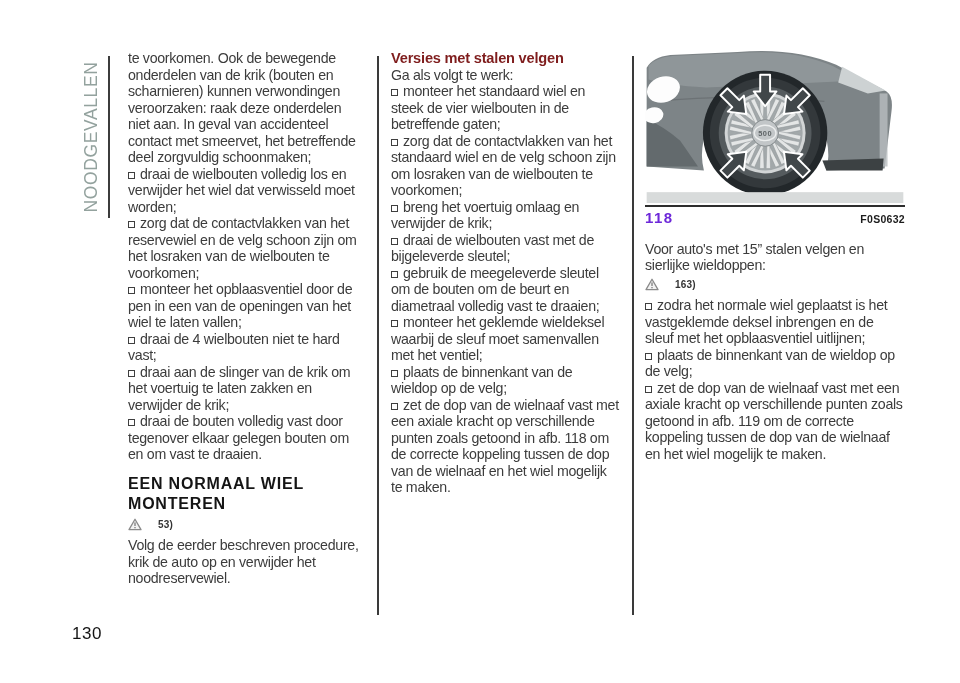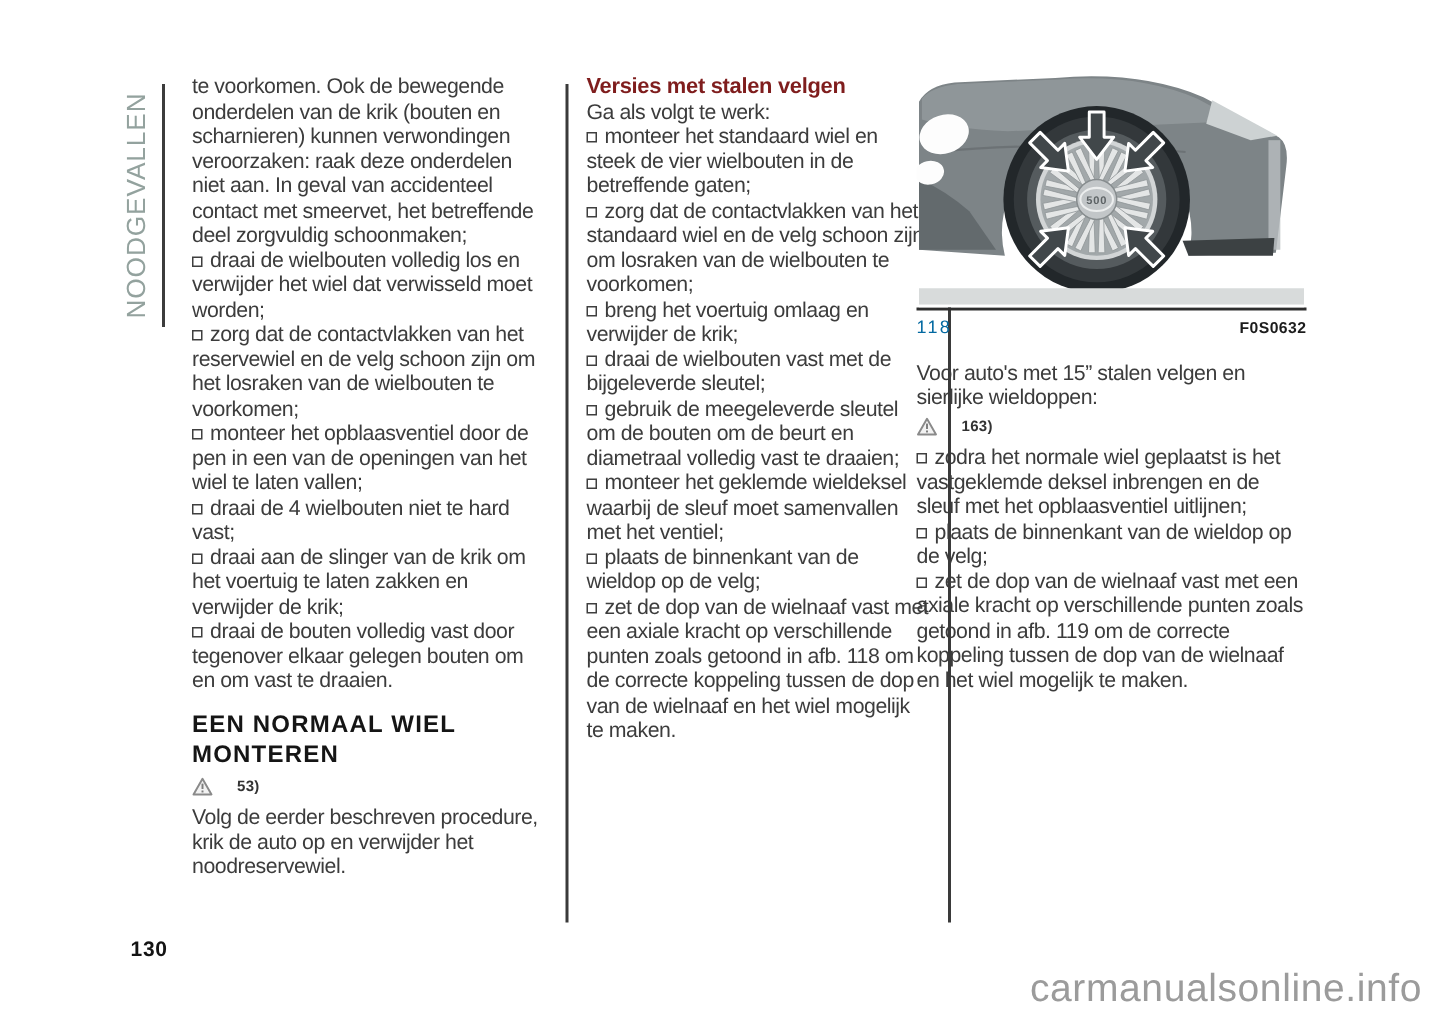--- a/index.html
+++ b/index.html
@@ -25,7 +25,7 @@
   .col { position:absolute; top:50px; font-size:14.2px; line-height:16.5px; letter-spacing:-0.3px; }
   .col1 { left:128px; width:231px; }
   .col2 { left:391px; width:228px; }
-  .col3 { left:611px; width:260px; }
+  .col3 { left:645px; width:260px; }
   p.body-par { margin:0; }
   p.bullet { margin:0; }
   .sq {

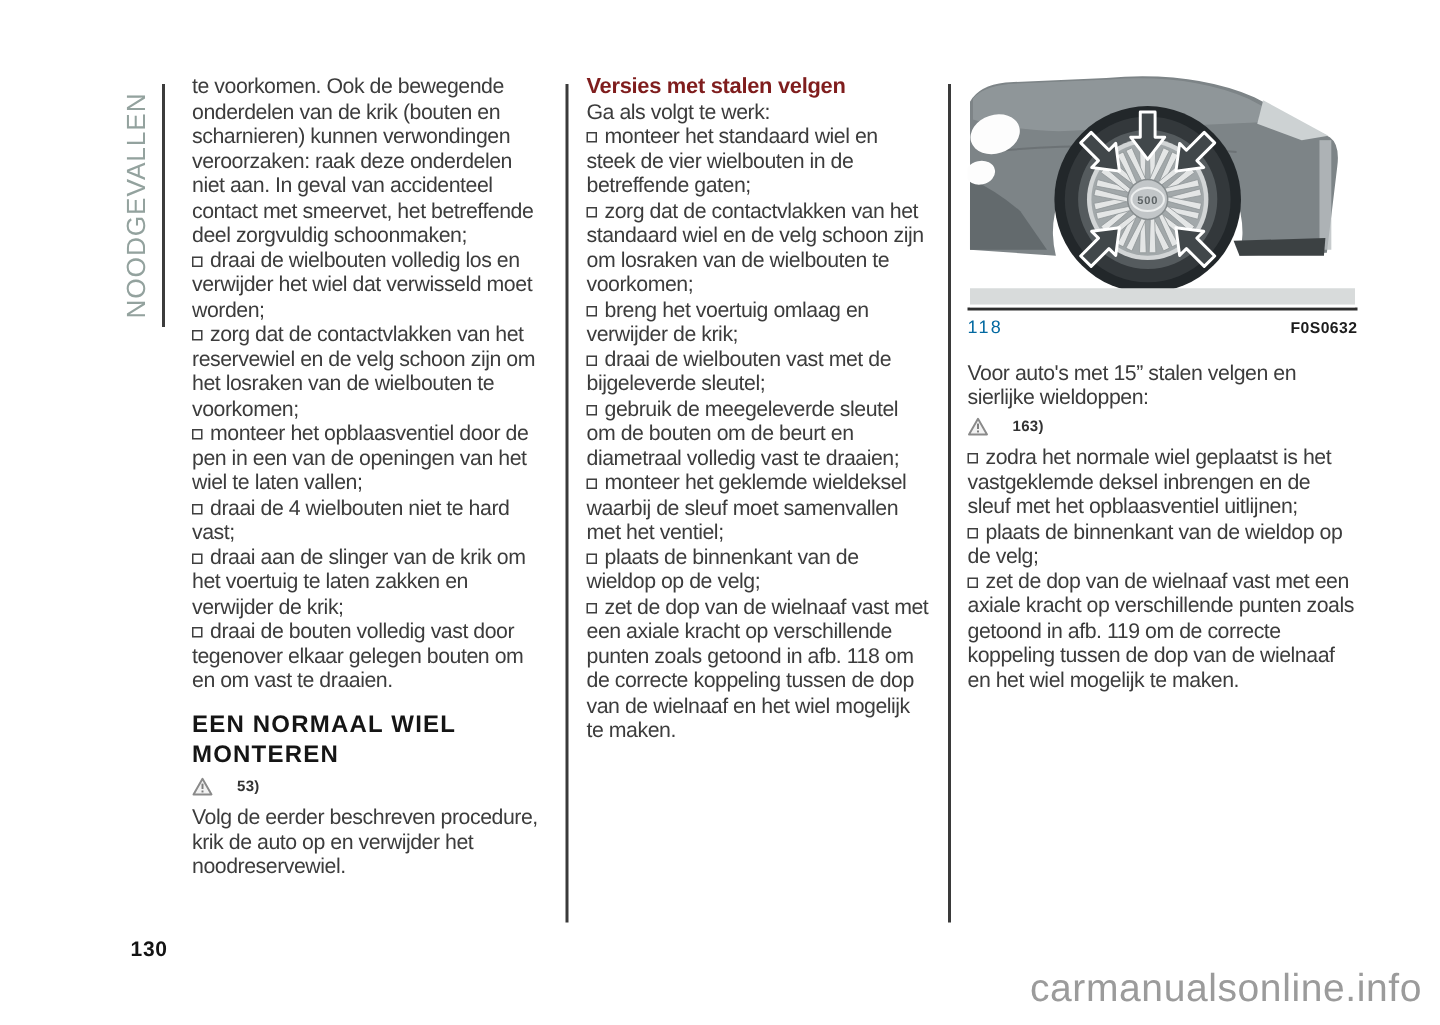--- a/index.html
+++ b/index.html
@@ -45,7 +45,7 @@
   .figure-block { width:260px; margin-bottom:13px; }
   .figure-canvas { display:block; border-bottom:2px solid #2e2e2e; }
   .fig-caption { display:flex; justify-content:space-between; align-items:baseline; margin-top:3px; }
-  .fig-num { font-size:12px; font-weight:normal; color:#0369a1; letter-spacing:1.5px; }
+  .fig-num { font-size:15px; font-weight:bold; color:#6d28d9; letter-spacing:1.5px; }
   .fig-code { font-size:10.5px; font-weight:bold; color:#1c1c1c; letter-spacing:0.3px; }
   
   .page-num { position:absolute; left:87px; top:624px; font-size:14px; font-weight:bold; color:#141414; letter-spacing:0.5px; }

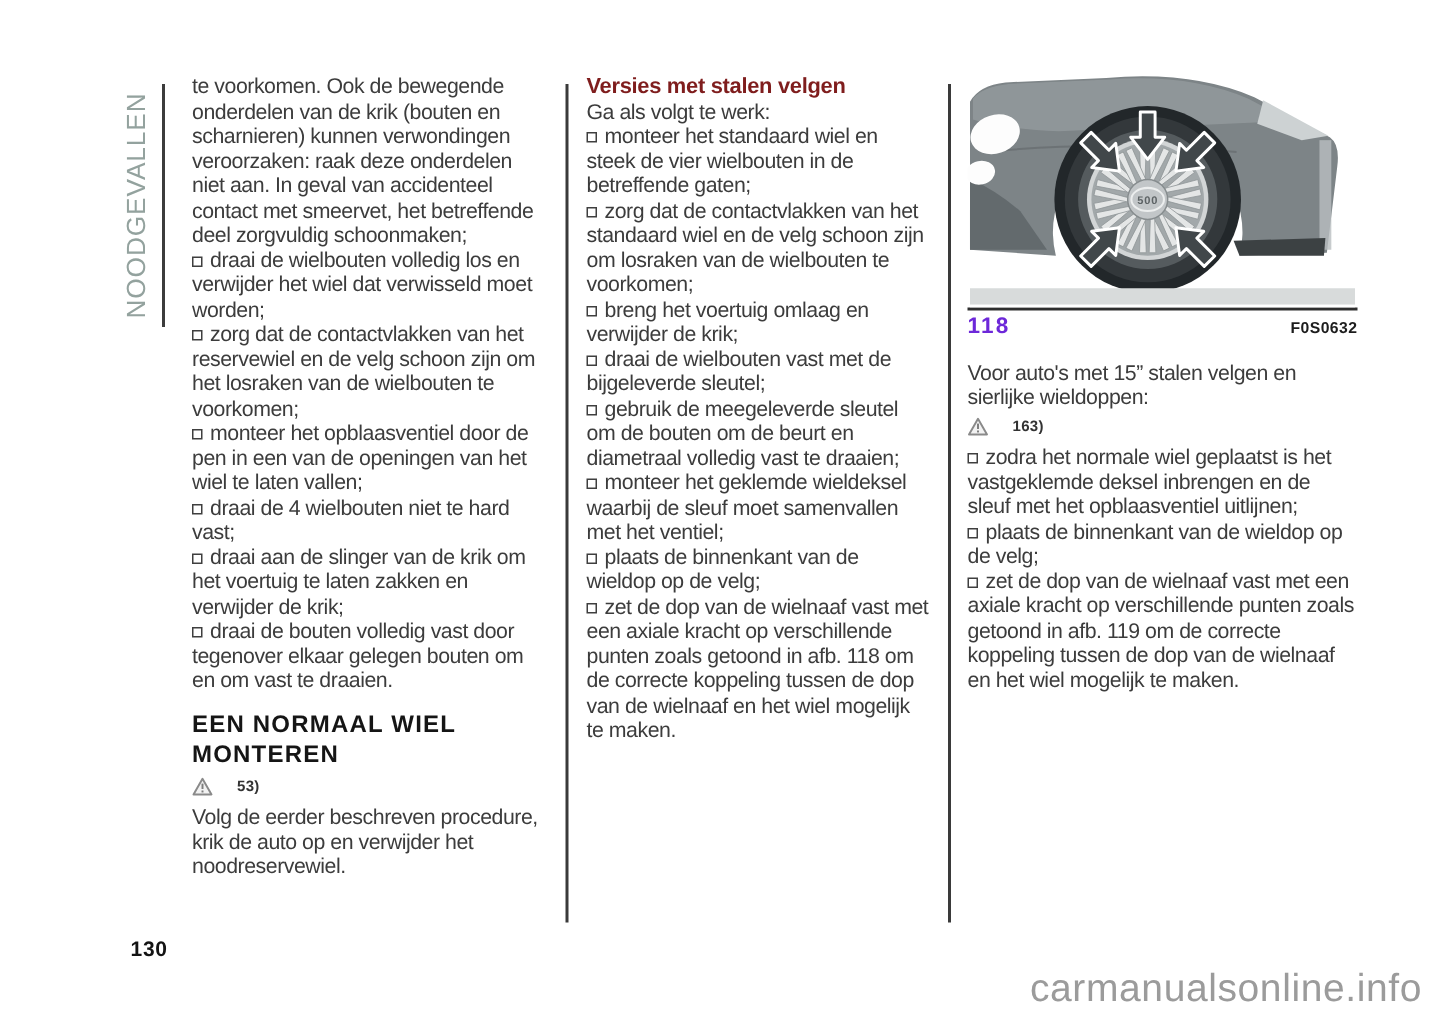--- a/index.html
+++ b/index.html
@@ -48,7 +48,7 @@
   .fig-num { font-size:15px; font-weight:bold; color:#6d28d9; letter-spacing:1.5px; }
   .fig-code { font-size:10.5px; font-weight:bold; color:#1c1c1c; letter-spacing:0.3px; }
   
-  .page-num { position:absolute; left:87px; top:624px; font-size:14px; font-weight:bold; color:#141414; letter-spacing:0.5px; }
+  .page-num { position:absolute; left:72px; top:624px; font-size:17px; font-weight:normal; color:#141414; letter-spacing:0.5px; }
   .watermark {
     position:absolute; right:12px; bottom:9px;
     font-size:26px; color:#9b9b9b; letter-spacing:0.4px;

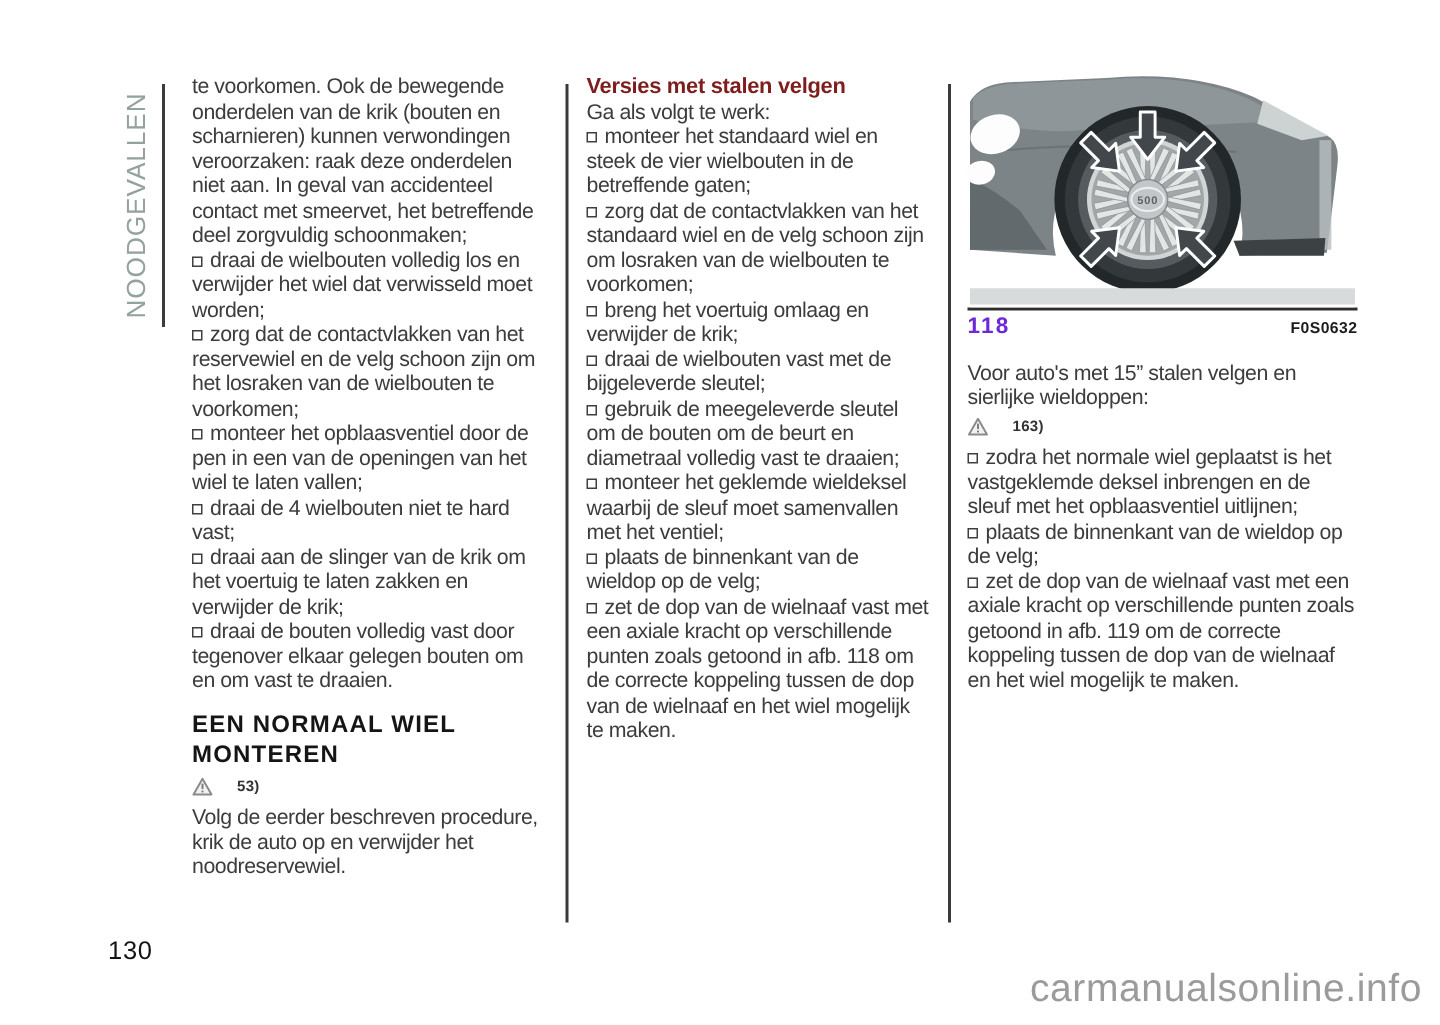--- a/index.html
+++ b/index.html
@@ -194,7 +194,6 @@
   </div>
 
   <div class="page-num">130</div>
-  <div class="watermark">carmanualsonline.info</div>
 
 </div>
 

